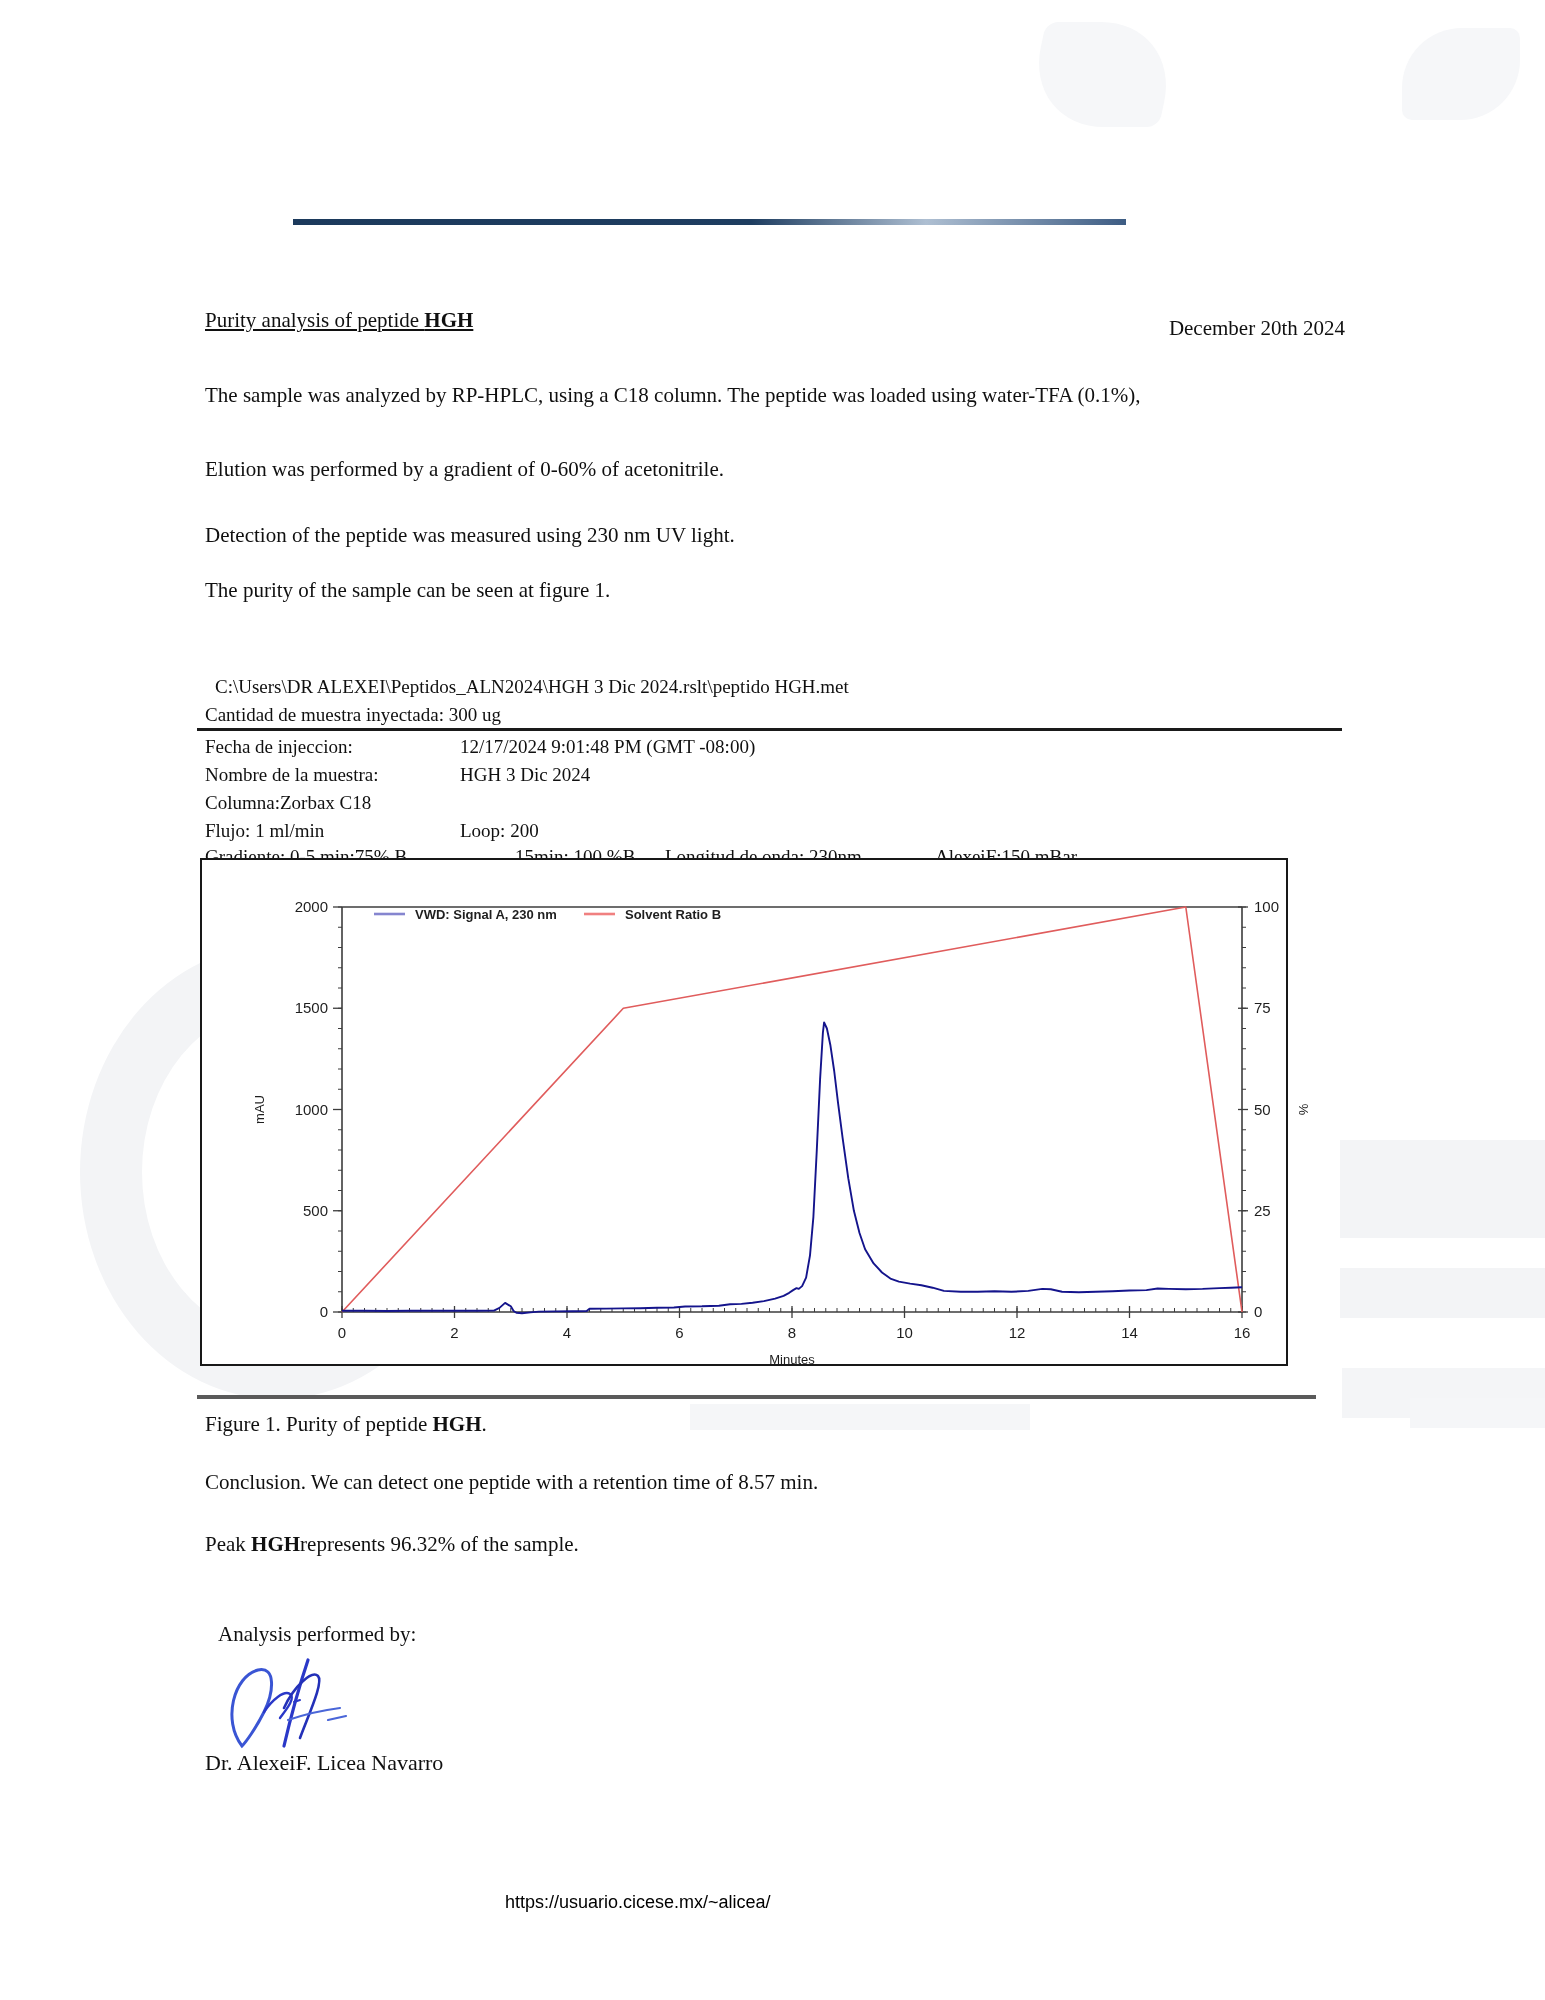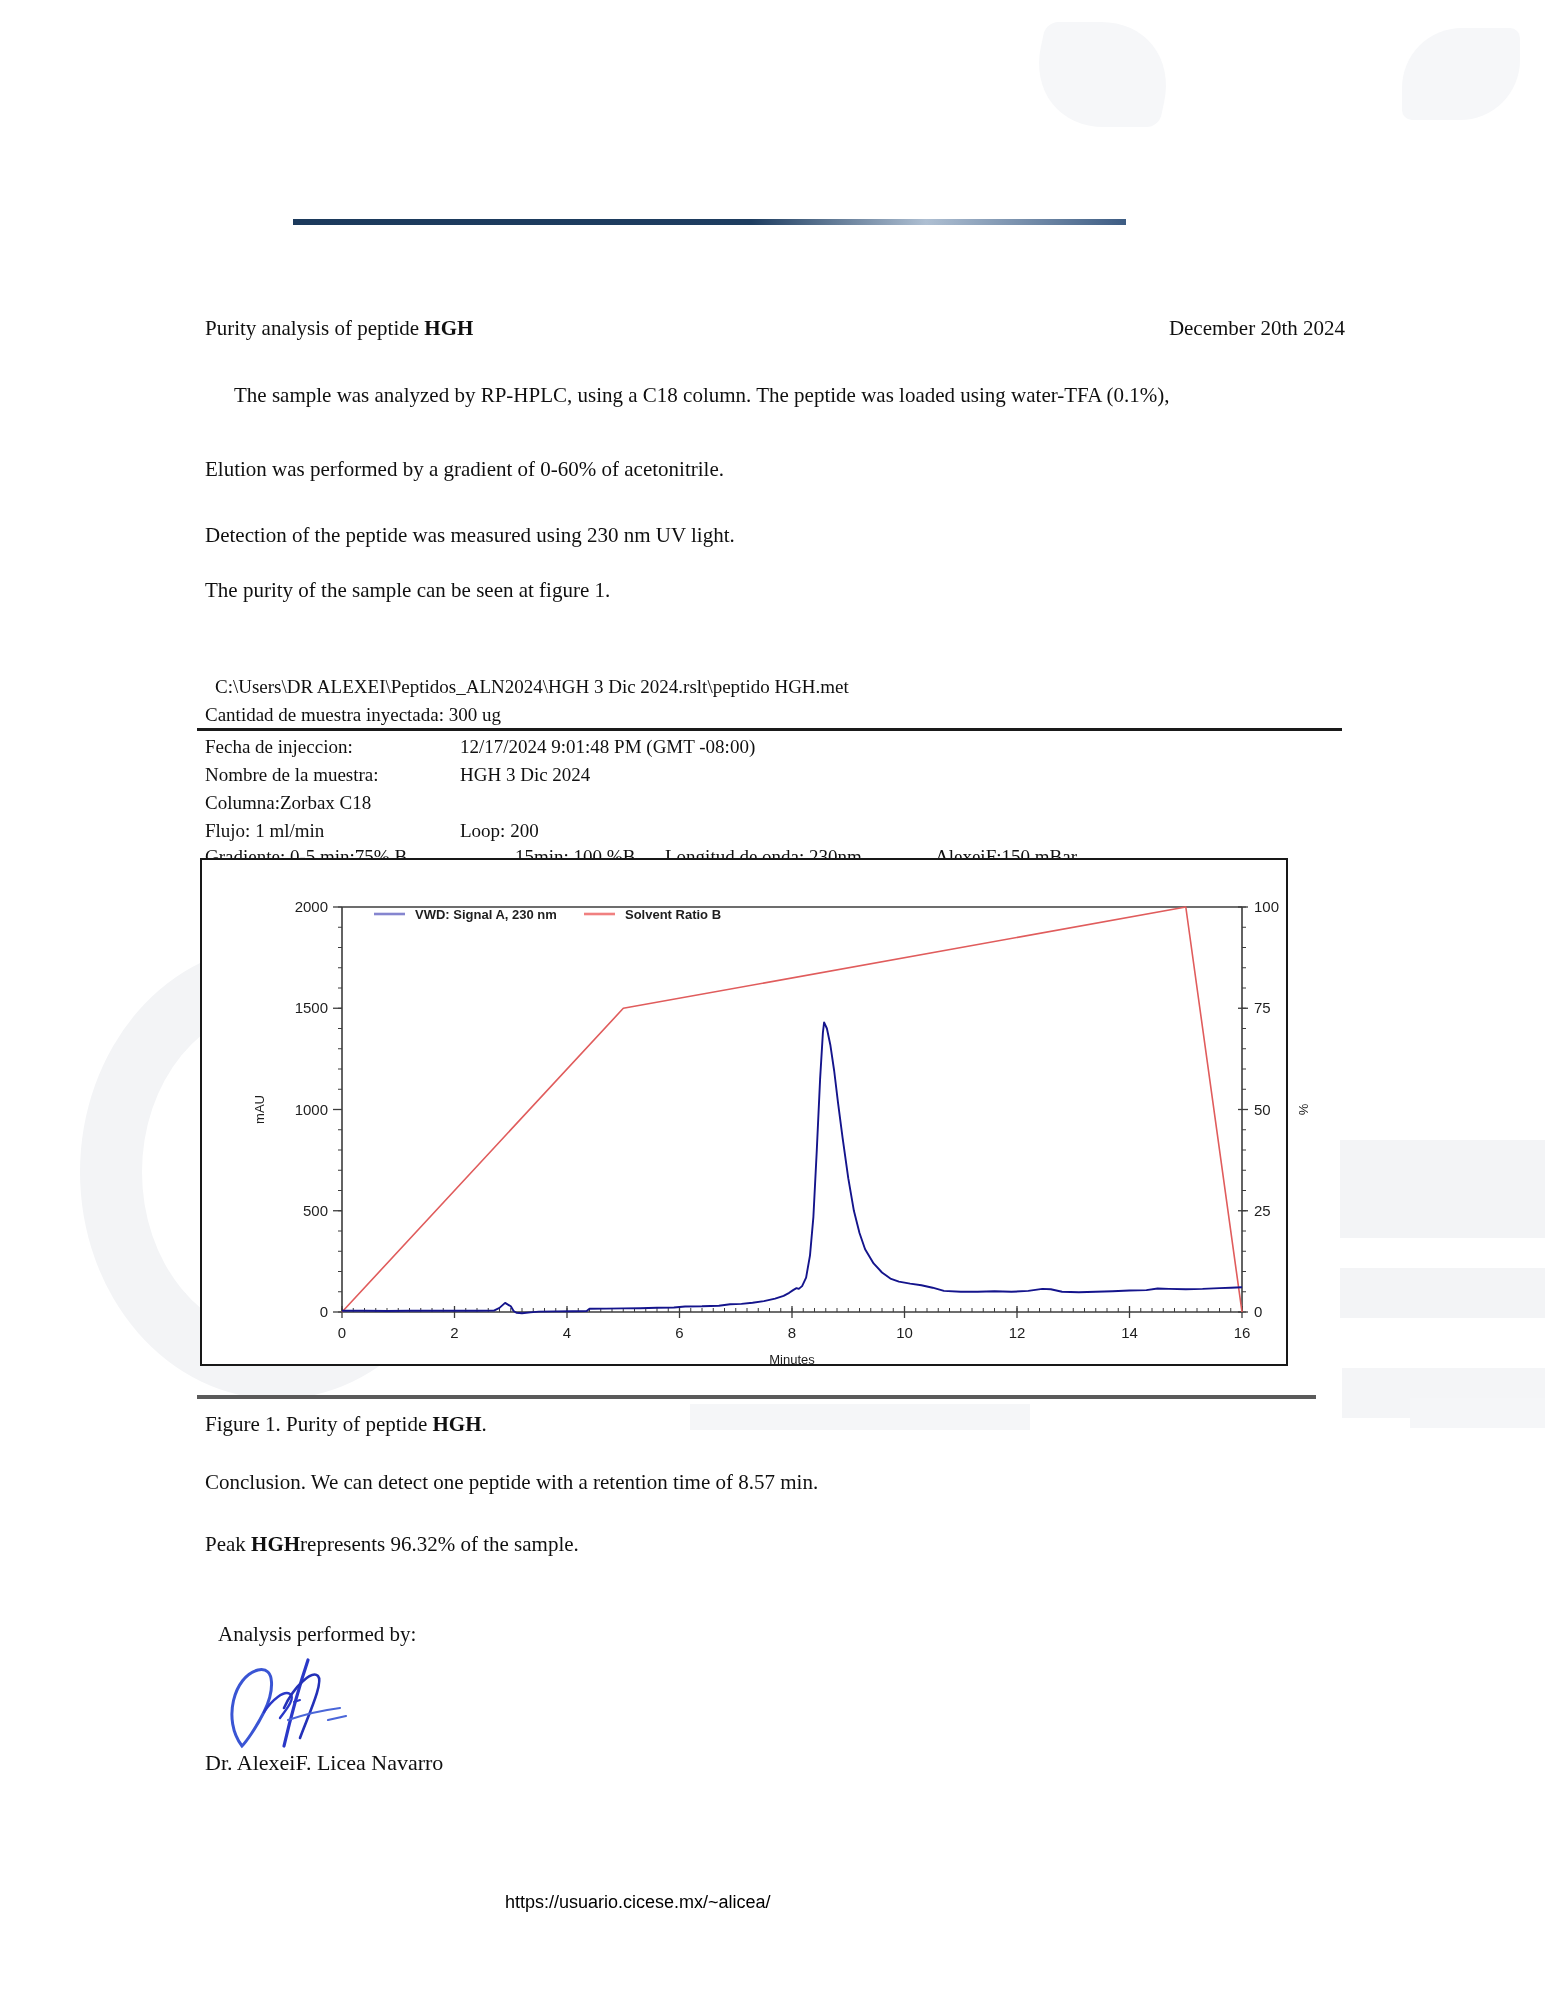--- a/index.html
+++ b/index.html
@@ -31,7 +31,7 @@
 
 <div class="abs content" id="header-rule"></div>
 
-<div class="abs content body-text" style="left:205px;top:316px;">
+<div class="abs content body-text" style="left:205px;top:308px;text-decoration:underline;">
   <span>Purity analysis of peptide </span><b>HGH</b>
 </div>
 <div class="abs content body-text" style="left:205px;top:316px;width:1140px;text-align:right;">December 20th 2024</div>

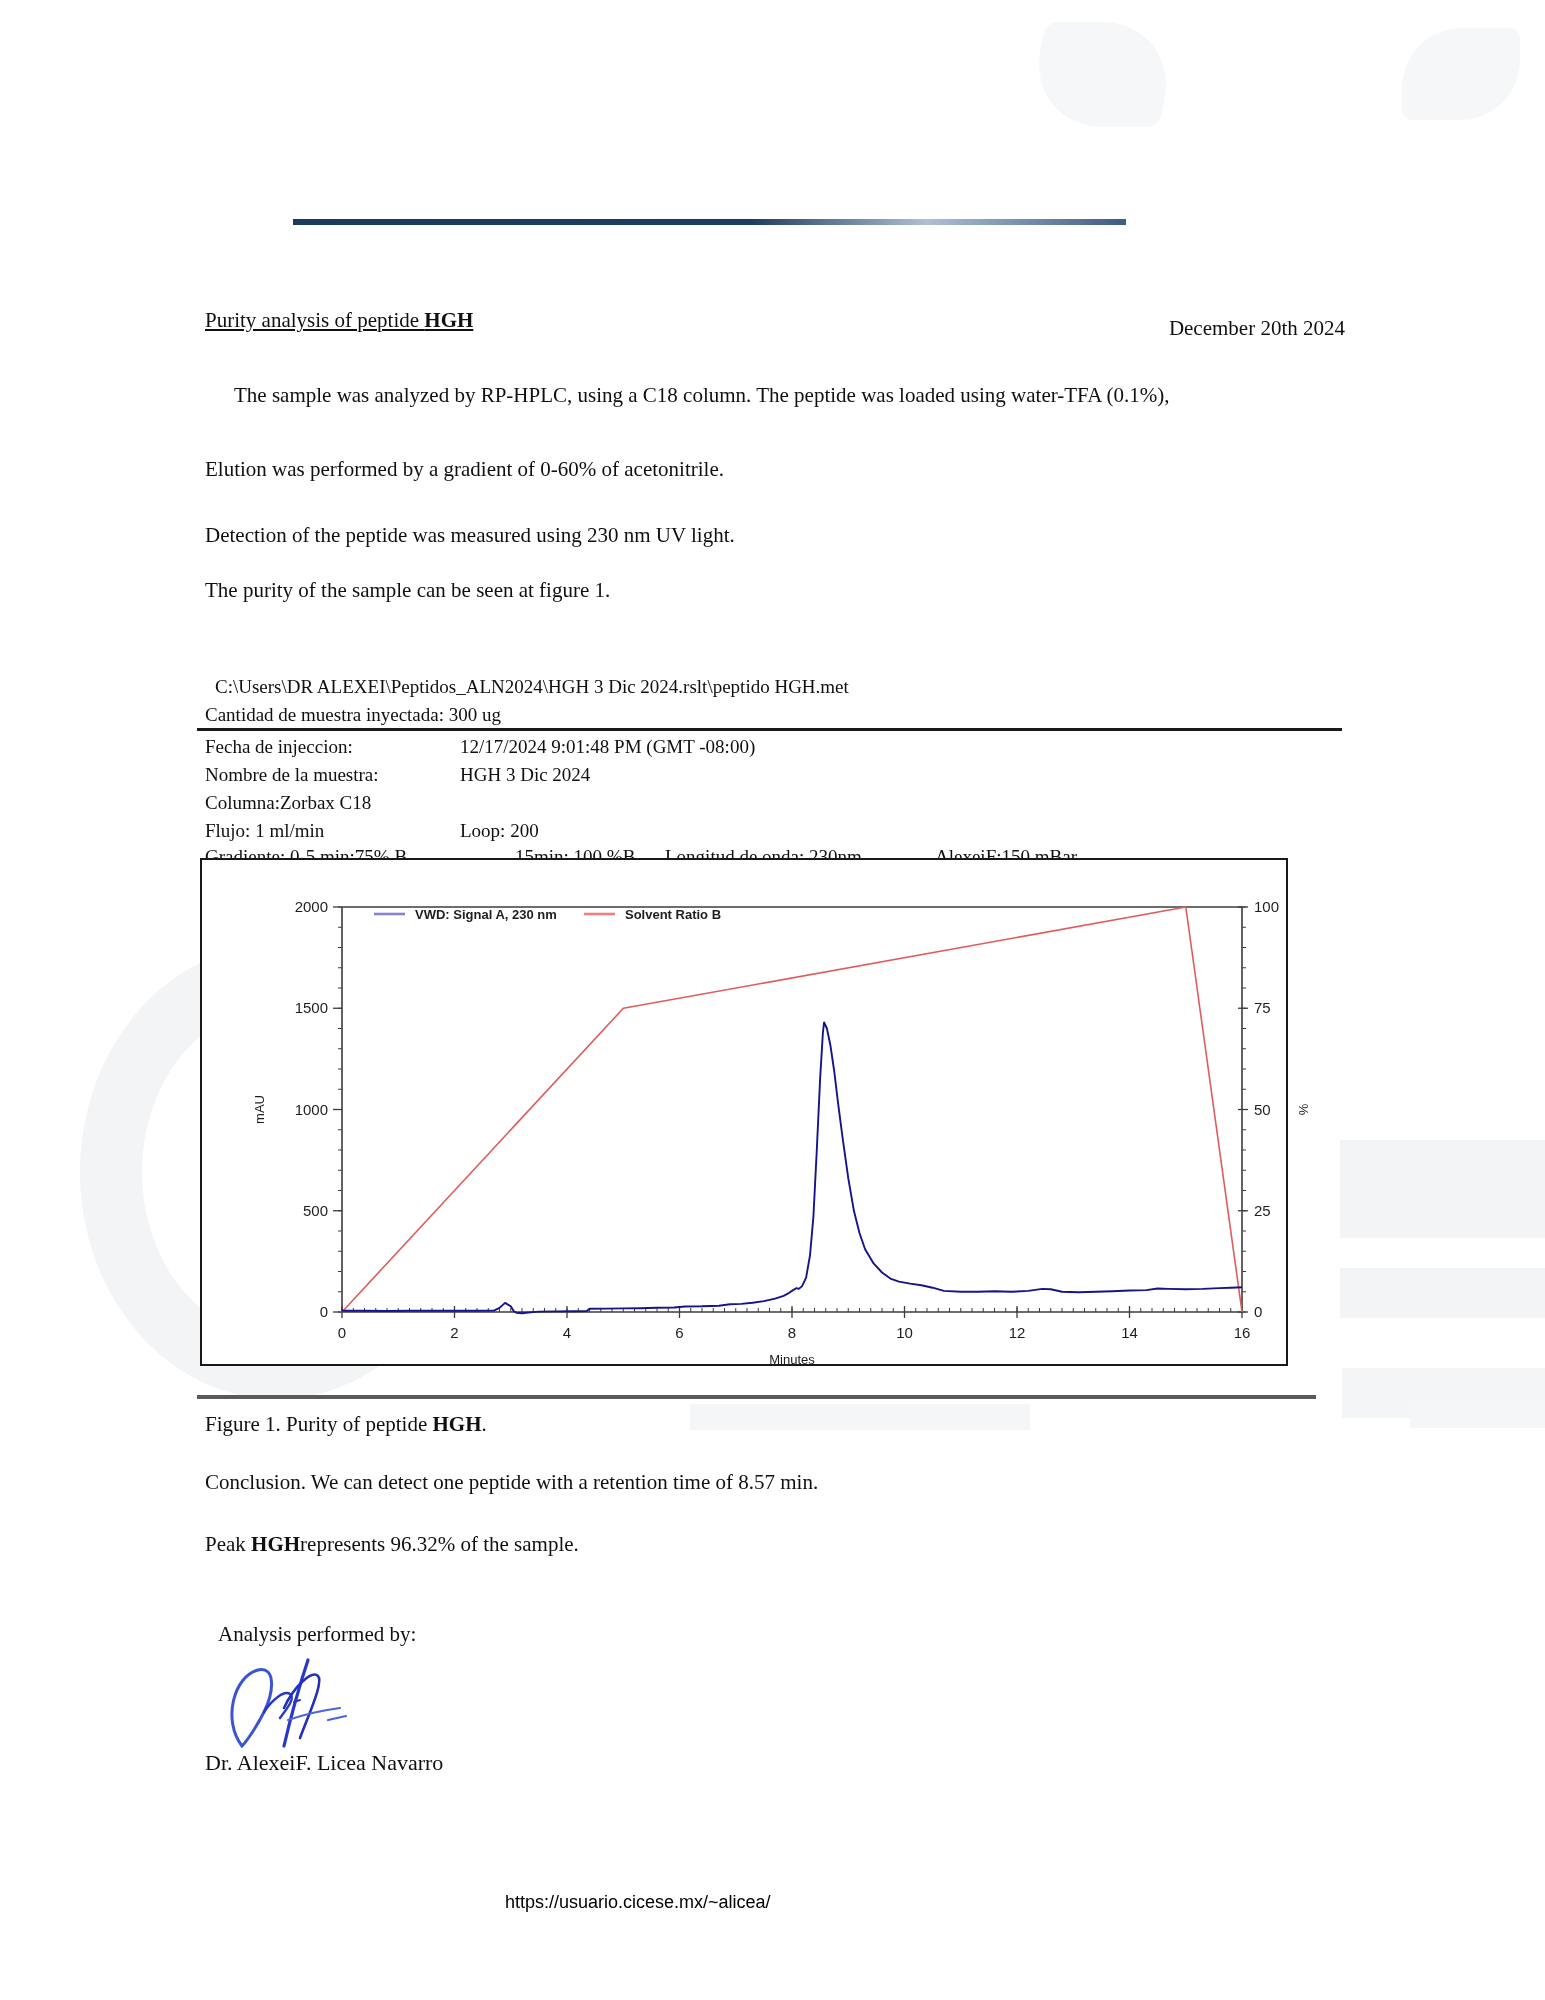--- a/index.html
+++ b/index.html
@@ -36,7 +36,7 @@
 </div>
 <div class="abs content body-text" style="left:205px;top:316px;width:1140px;text-align:right;">December 20th 2024</div>
 
-<div class="abs content body-text" style="left:205px;top:380px;width:1145px;line-height:31px;margin-left:29px;">
+<div class="abs content body-text" style="left:205px;top:380px;width:1145px;line-height:31px;">
   <span style="display:block">The sample was analyzed by RP-HPLC, using a C18 column. The peptide was loaded using water-TFA (0.1%),</span>
 </div>
 <div class="abs content body-text" style="left:205px;top:457px;">Elution was performed by a gradient of 0-60% of acetonitrile.</div>

